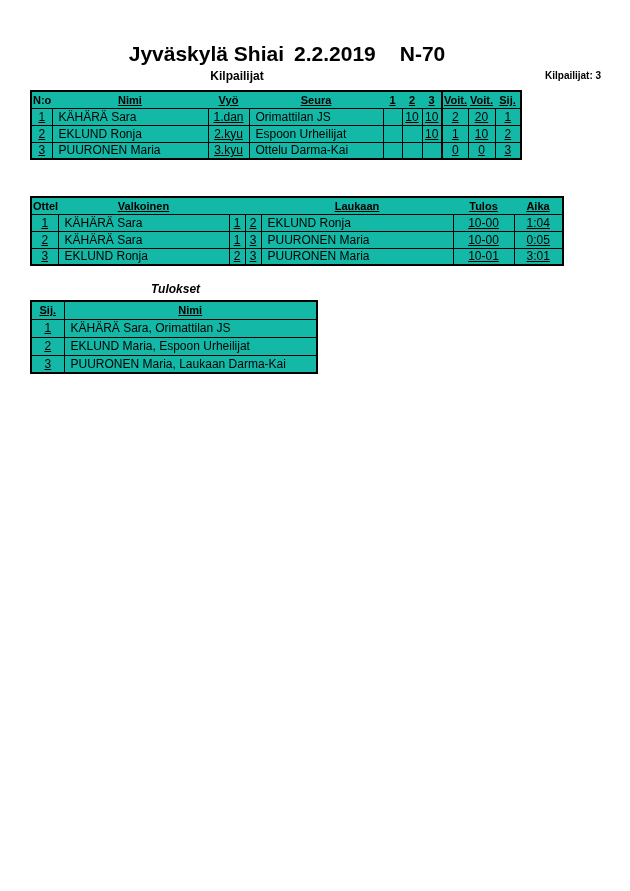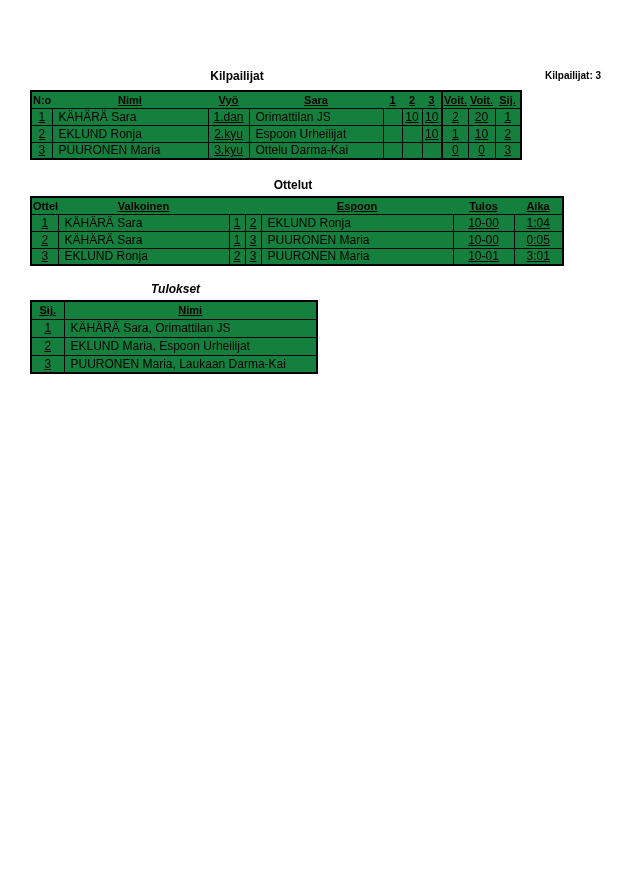--- a/index.html
+++ b/index.html
@@ -89,6 +89,9 @@
 
 <div class="page">
 
+  <div class="doc-title">
+    <span>Jyväskylä Shiai</span><span class="t-date">2.2.2019</span><span class="t-cat">N-70</span>
+  </div>
 
   <div class="sec-title sec-competitors">Kilpailijat</div>
   <div class="count-label">Kilpailijat: 3</div>

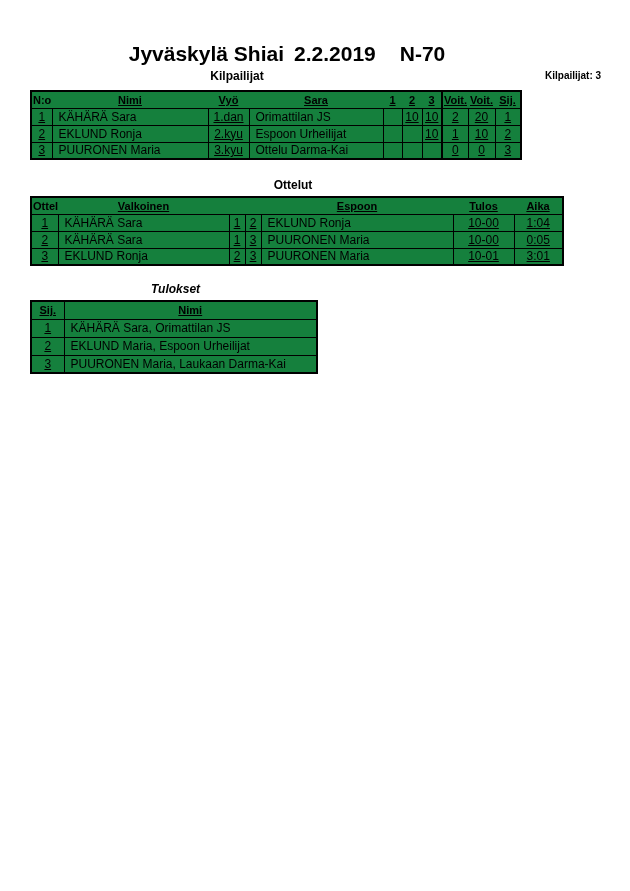--- a/index.html
+++ b/index.html
@@ -53,7 +53,7 @@
     position: absolute;
     border-collapse: collapse;
     table-layout: fixed;
-    background: #15803d;
+    background: #14b8a6;
   }
   .tbl { border: 2px solid #000; }
   .tbl th, .tbl td {

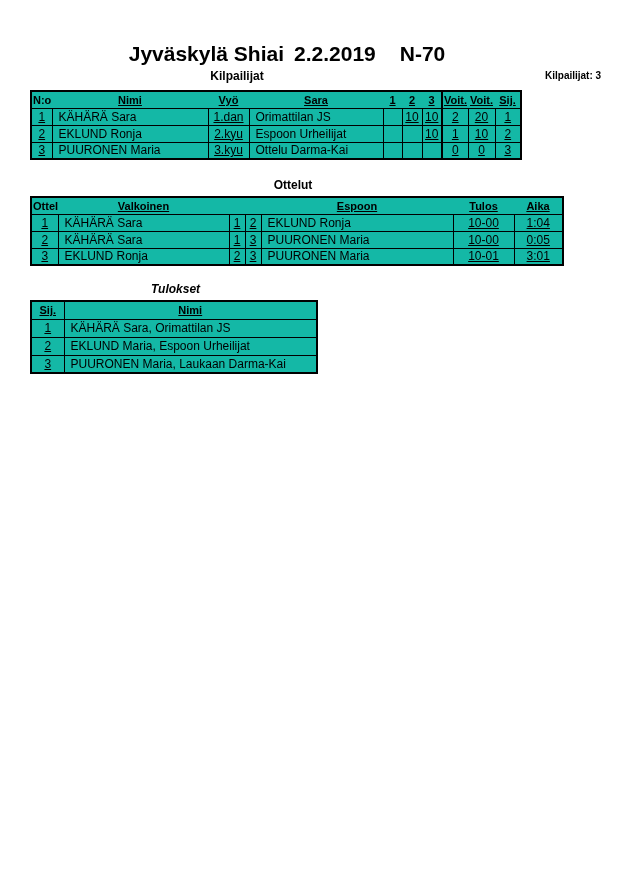--- a/index.html
+++ b/index.html
@@ -114,7 +114,7 @@
         <th class="al0">N:o</th>
         <th class="ac">Nimi</th>
         <th class="ac">Vyö</th>
-        <th class="ac">Sara</th>
+        <th class="ac">Seura</th>
         <th class="ac">1</th>
         <th class="ac">2</th>
         <th class="ac">3</th>

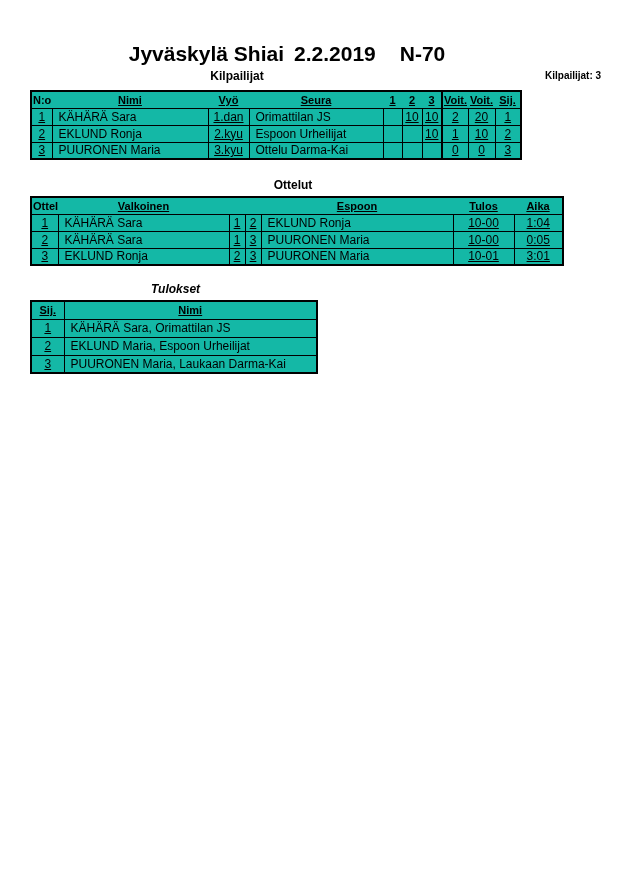--- a/index.html
+++ b/index.html
@@ -163,7 +163,6 @@
     </tbody>
   </table>
 
-  <div class="sec-title sec-matches">Ottelut</div>
 
   <table class="tbl" id="tbl-matches">
     <colgroup>

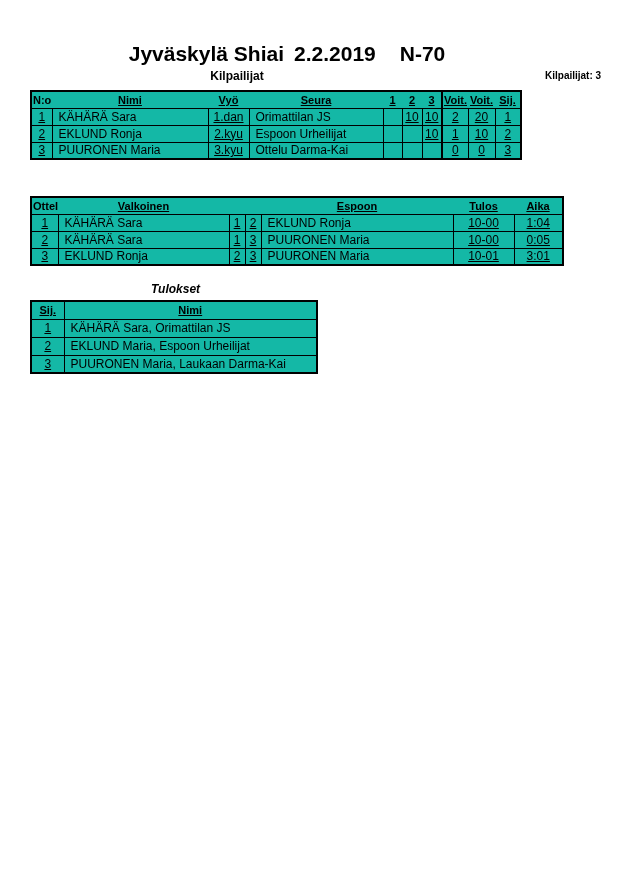--- a/index.html
+++ b/index.html
@@ -180,7 +180,7 @@
         <th class="ac">Valkoinen</th>
         <th></th>
         <th></th>
-        <th class="ac">Espoon</th>
+        <th class="ac">Laukaan</th>
         <th class="ac">Tulos</th>
         <th class="ac">Aika</th>
       </tr>

